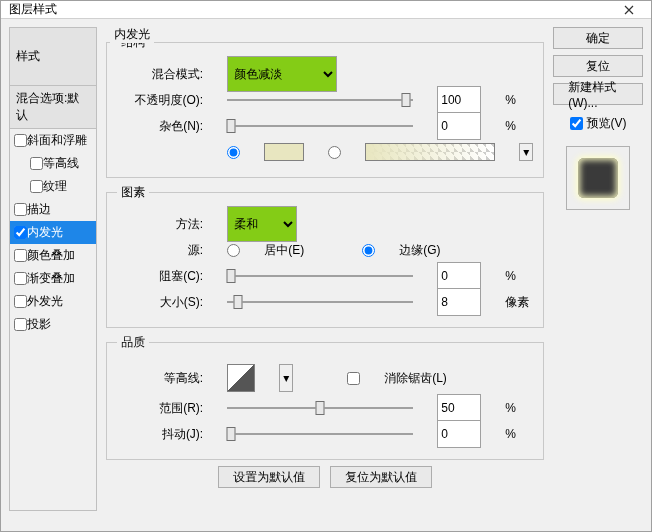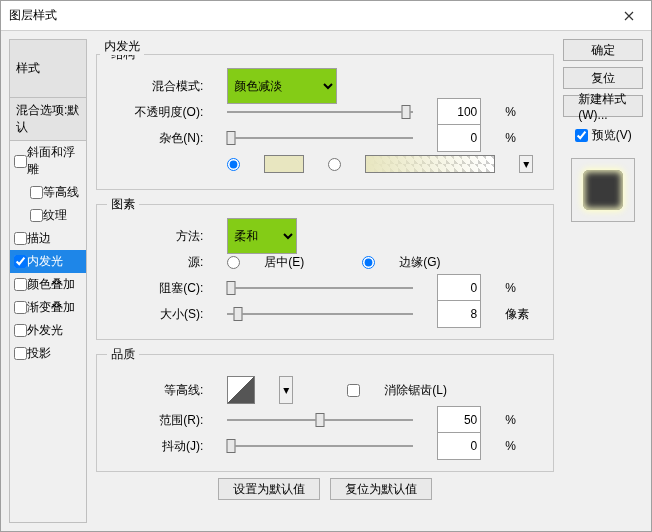--- a/index.html
+++ b/index.html
@@ -5,7 +5,7 @@
 *{box-sizing:border-box;font-family:"Microsoft YaHei","Segoe UI",sans-serif;font-size:12px;margin:0;padding:0}
 body{background:#f0f0f0;width:652px;height:532px;overflow:hidden}
 .dlg{width:652px;height:532px;background:#f0f0f0;border:1px solid #9f9f9f}
-.titlebar{height:30px;background:#fff;display:flex;align-items:center;padding-left:8px;border-bottom:1px solid #d0d0d0}
+.titlebar{height:18px;background:#fff;display:flex;align-items:center;padding-left:8px;border-bottom:1px solid #d0d0d0}
 .titlebar .t{flex:1}
 .closebtn{width:45px;height:29px;display:flex;align-items:center;justify-content:center;cursor:pointer}
 .closebtn svg{width:10px;height:10px}

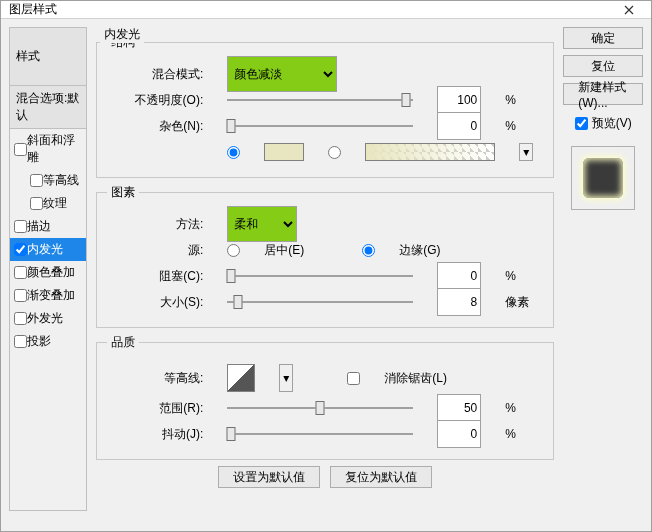--- a/index.html
+++ b/index.html
@@ -23,7 +23,7 @@
 legend{padding:0 4px}
 .panel-title{position:absolute;top:-2px;left:4px;background:#f0f0f0;padding:0 4px}
 .midwrap{border:1px solid transparent;padding-top:6px;position:relative}
-.row{display:flex;align-items:center;margin:4px 10px;height:22px;gap:24px}
+.row{display:flex;align-items:center;margin:4px 0;height:22px;gap:24px}
 .lbl{width:86px;text-align:right}
 select{height:36px;border:1px solid #a0a0a0;background:#84cc16;padding:0 2px}
 .slider{flex:1;height:18px;position:relative}

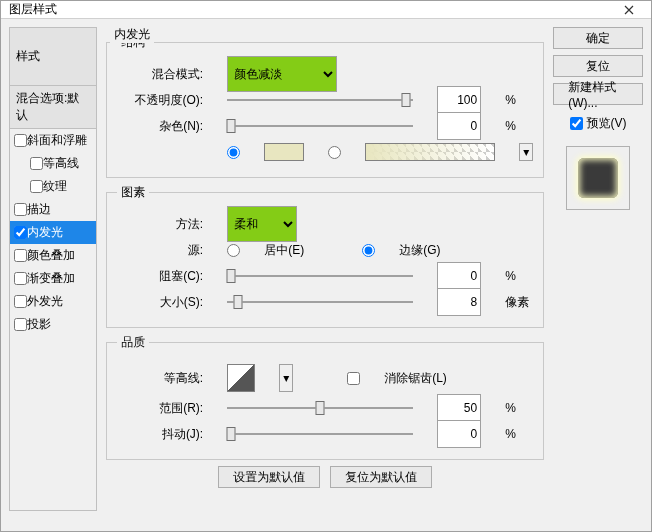--- a/index.html
+++ b/index.html
@@ -29,7 +29,7 @@
 .slider{flex:1;height:18px;position:relative}
 .slider .track{position:absolute;top:8px;left:0;right:0;height:2px;background:#a0a0a0}
 .slider .thumb{position:absolute;top:2px;width:9px;height:14px;background:#e8e8e8;border:1px solid #707070;transform:translateX(-50%)}
-.num{width:44px;height:28px;border:1px solid #a0a0a0;background:#fff;padding:0 3px;text-align:right}
+.num{width:44px;height:28px;border:1px solid #a0a0a0;background:#fff;padding:0 3px;text-align:left}
 .unit{width:28px}
 .swatch{width:40px;height:18px;border:1px solid #808080}
 .gradwrap{width:130px;height:18px;background-image:linear-gradient(45deg,#ccc 25%,#fff 25%,#fff 75%,#ccc 75%),linear-gradient(45deg,#ccc 25%,#fff 25%,#fff 75%,#ccc 75%);background-size:8px 8px;background-position:0 0,4px 4px;border:1px solid #808080}

